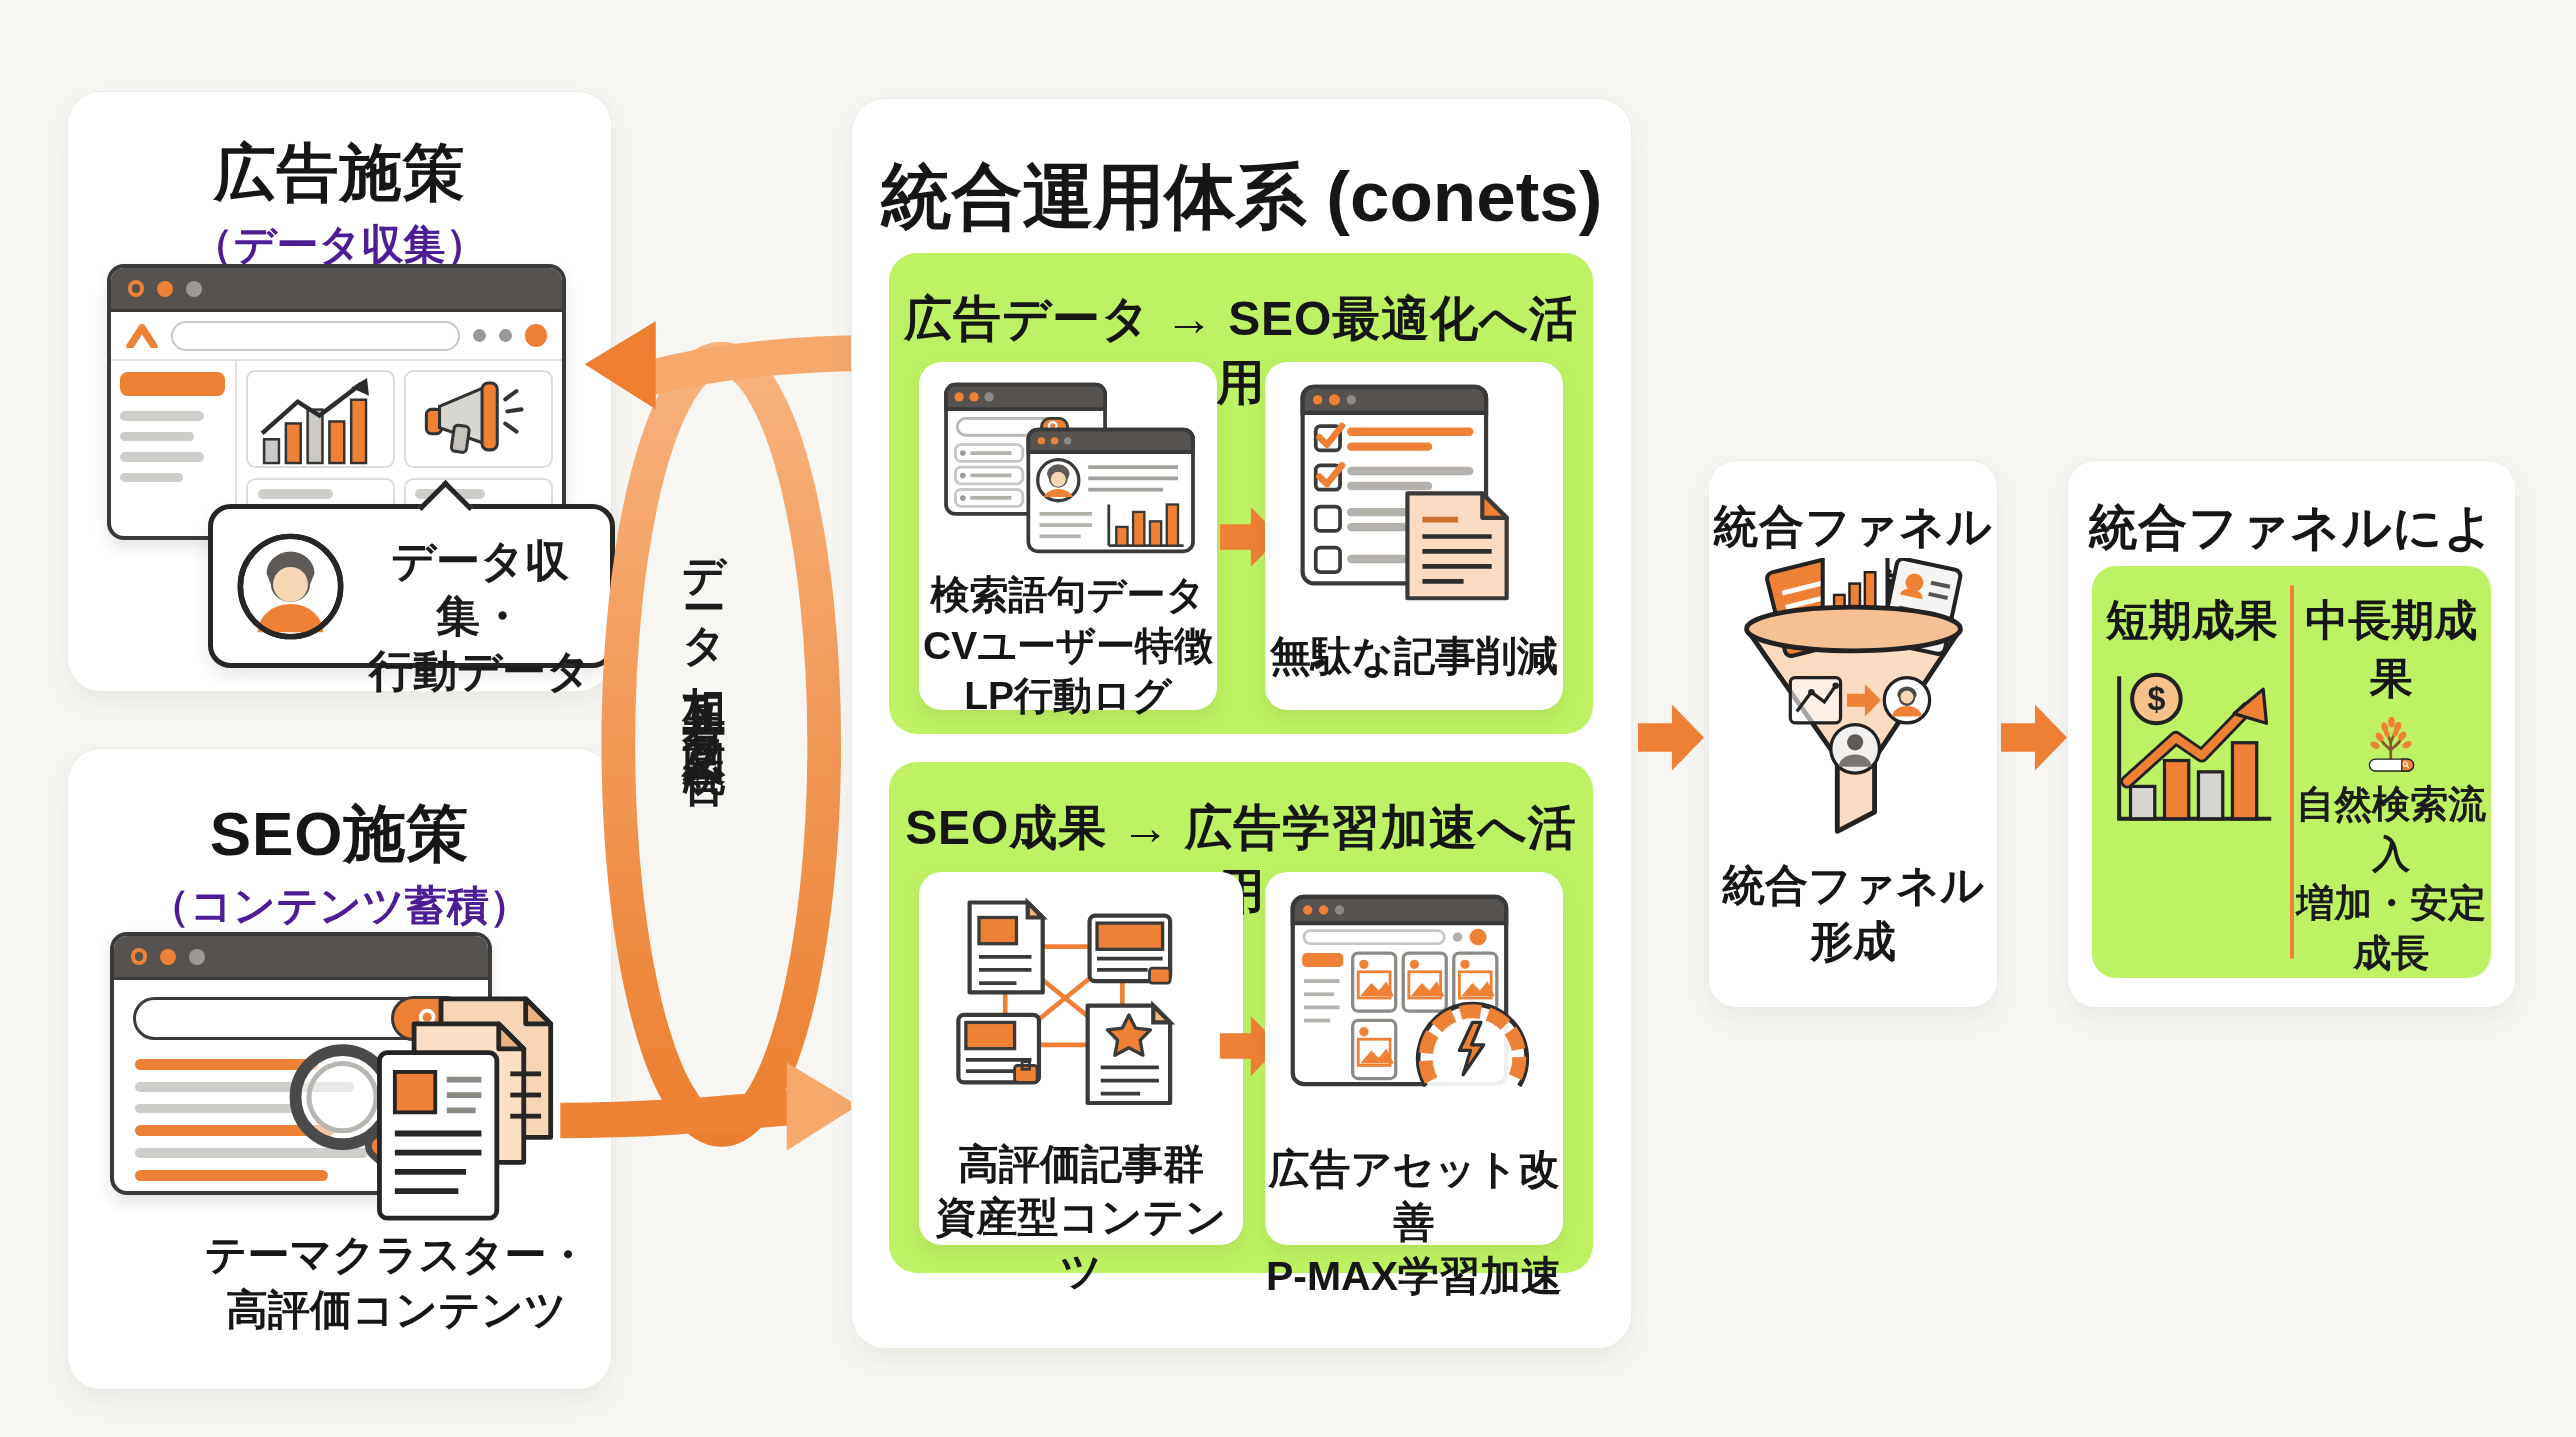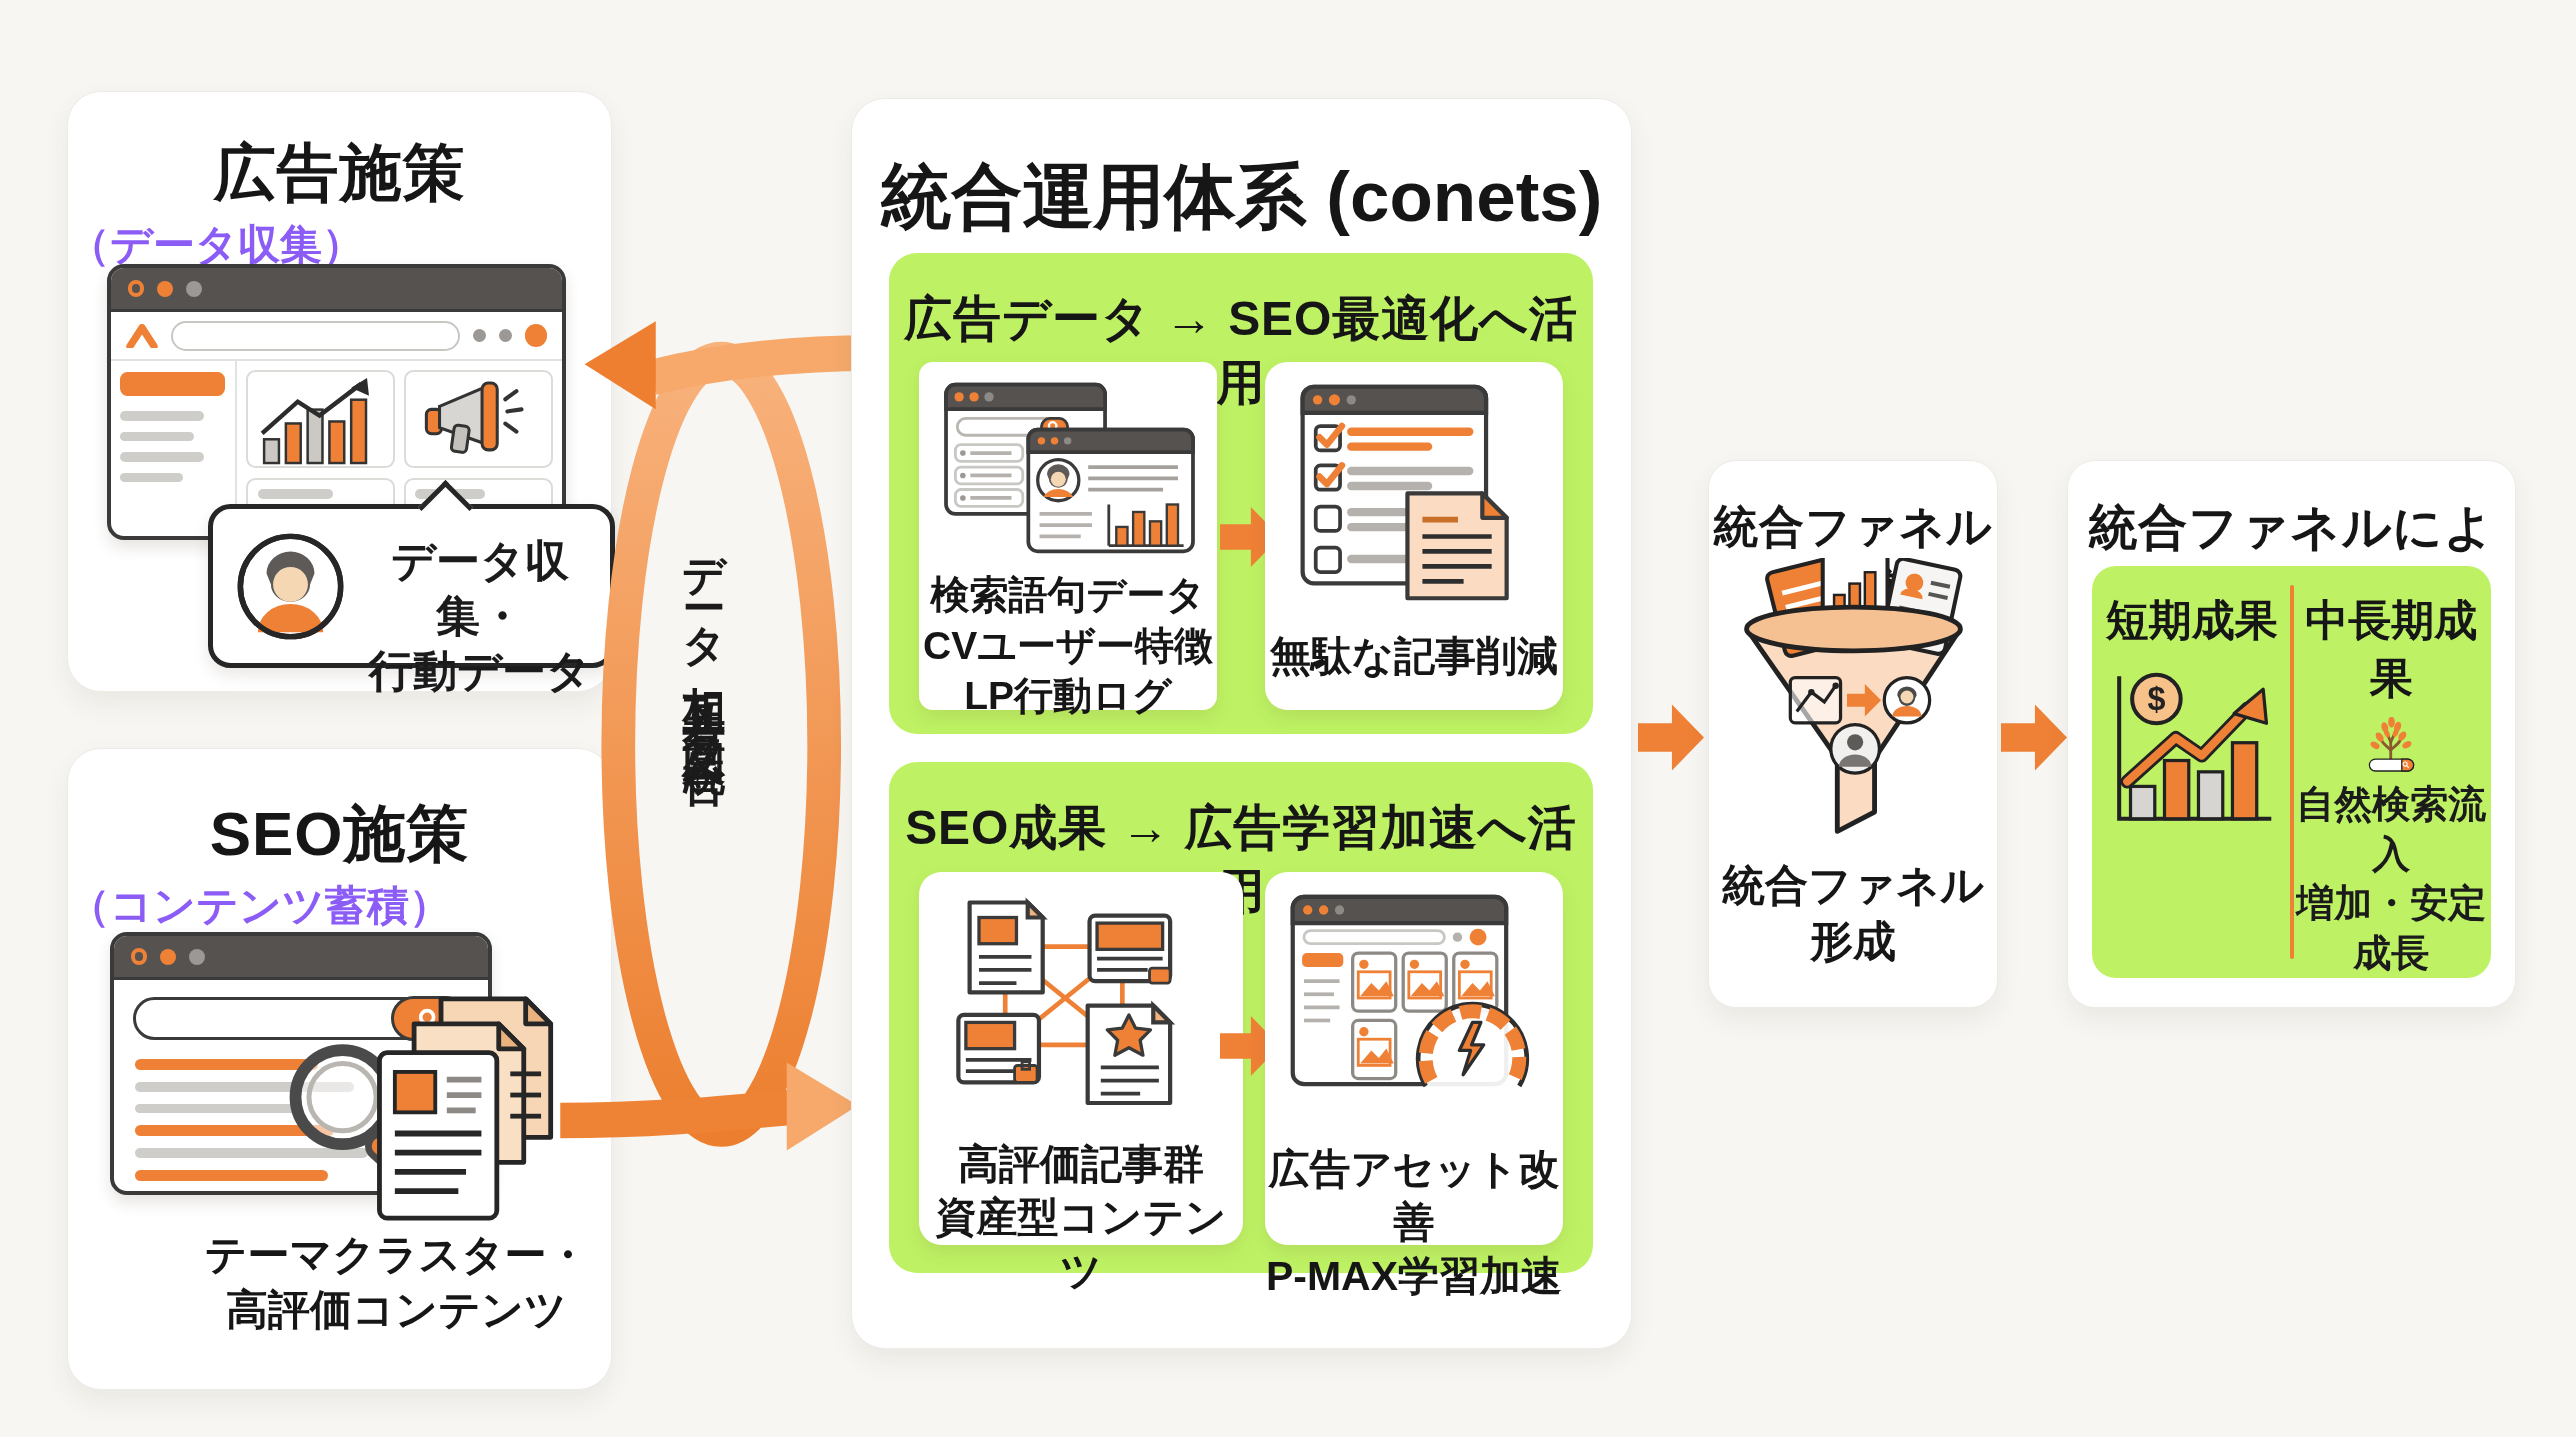--- a/index.html
+++ b/index.html
@@ -15,7 +15,7 @@
     border-radius:34px;box-shadow:0 11.2px 26px rgba(60,50,40,.07);
   }
   .ttl{font-weight:800;text-align:center;color:#161616;letter-spacing:0.9px;}
-  .sub{font-weight:700;text-align:left;color:#8b5cf6;}
+  .sub{font-weight:700;text-align:center;color:#4c1d95;}
   .peach{position:absolute;background:#bef264;border-radius:28px;}
   .card{position:absolute;background:#fff;border-radius:22.5px;box-shadow:0 7.5px 17px rgba(90,60,30,.10);}
   .cap{position:absolute;left:0;right:0;font-weight:800;text-align:center;color:#161616;line-height:1.3;}

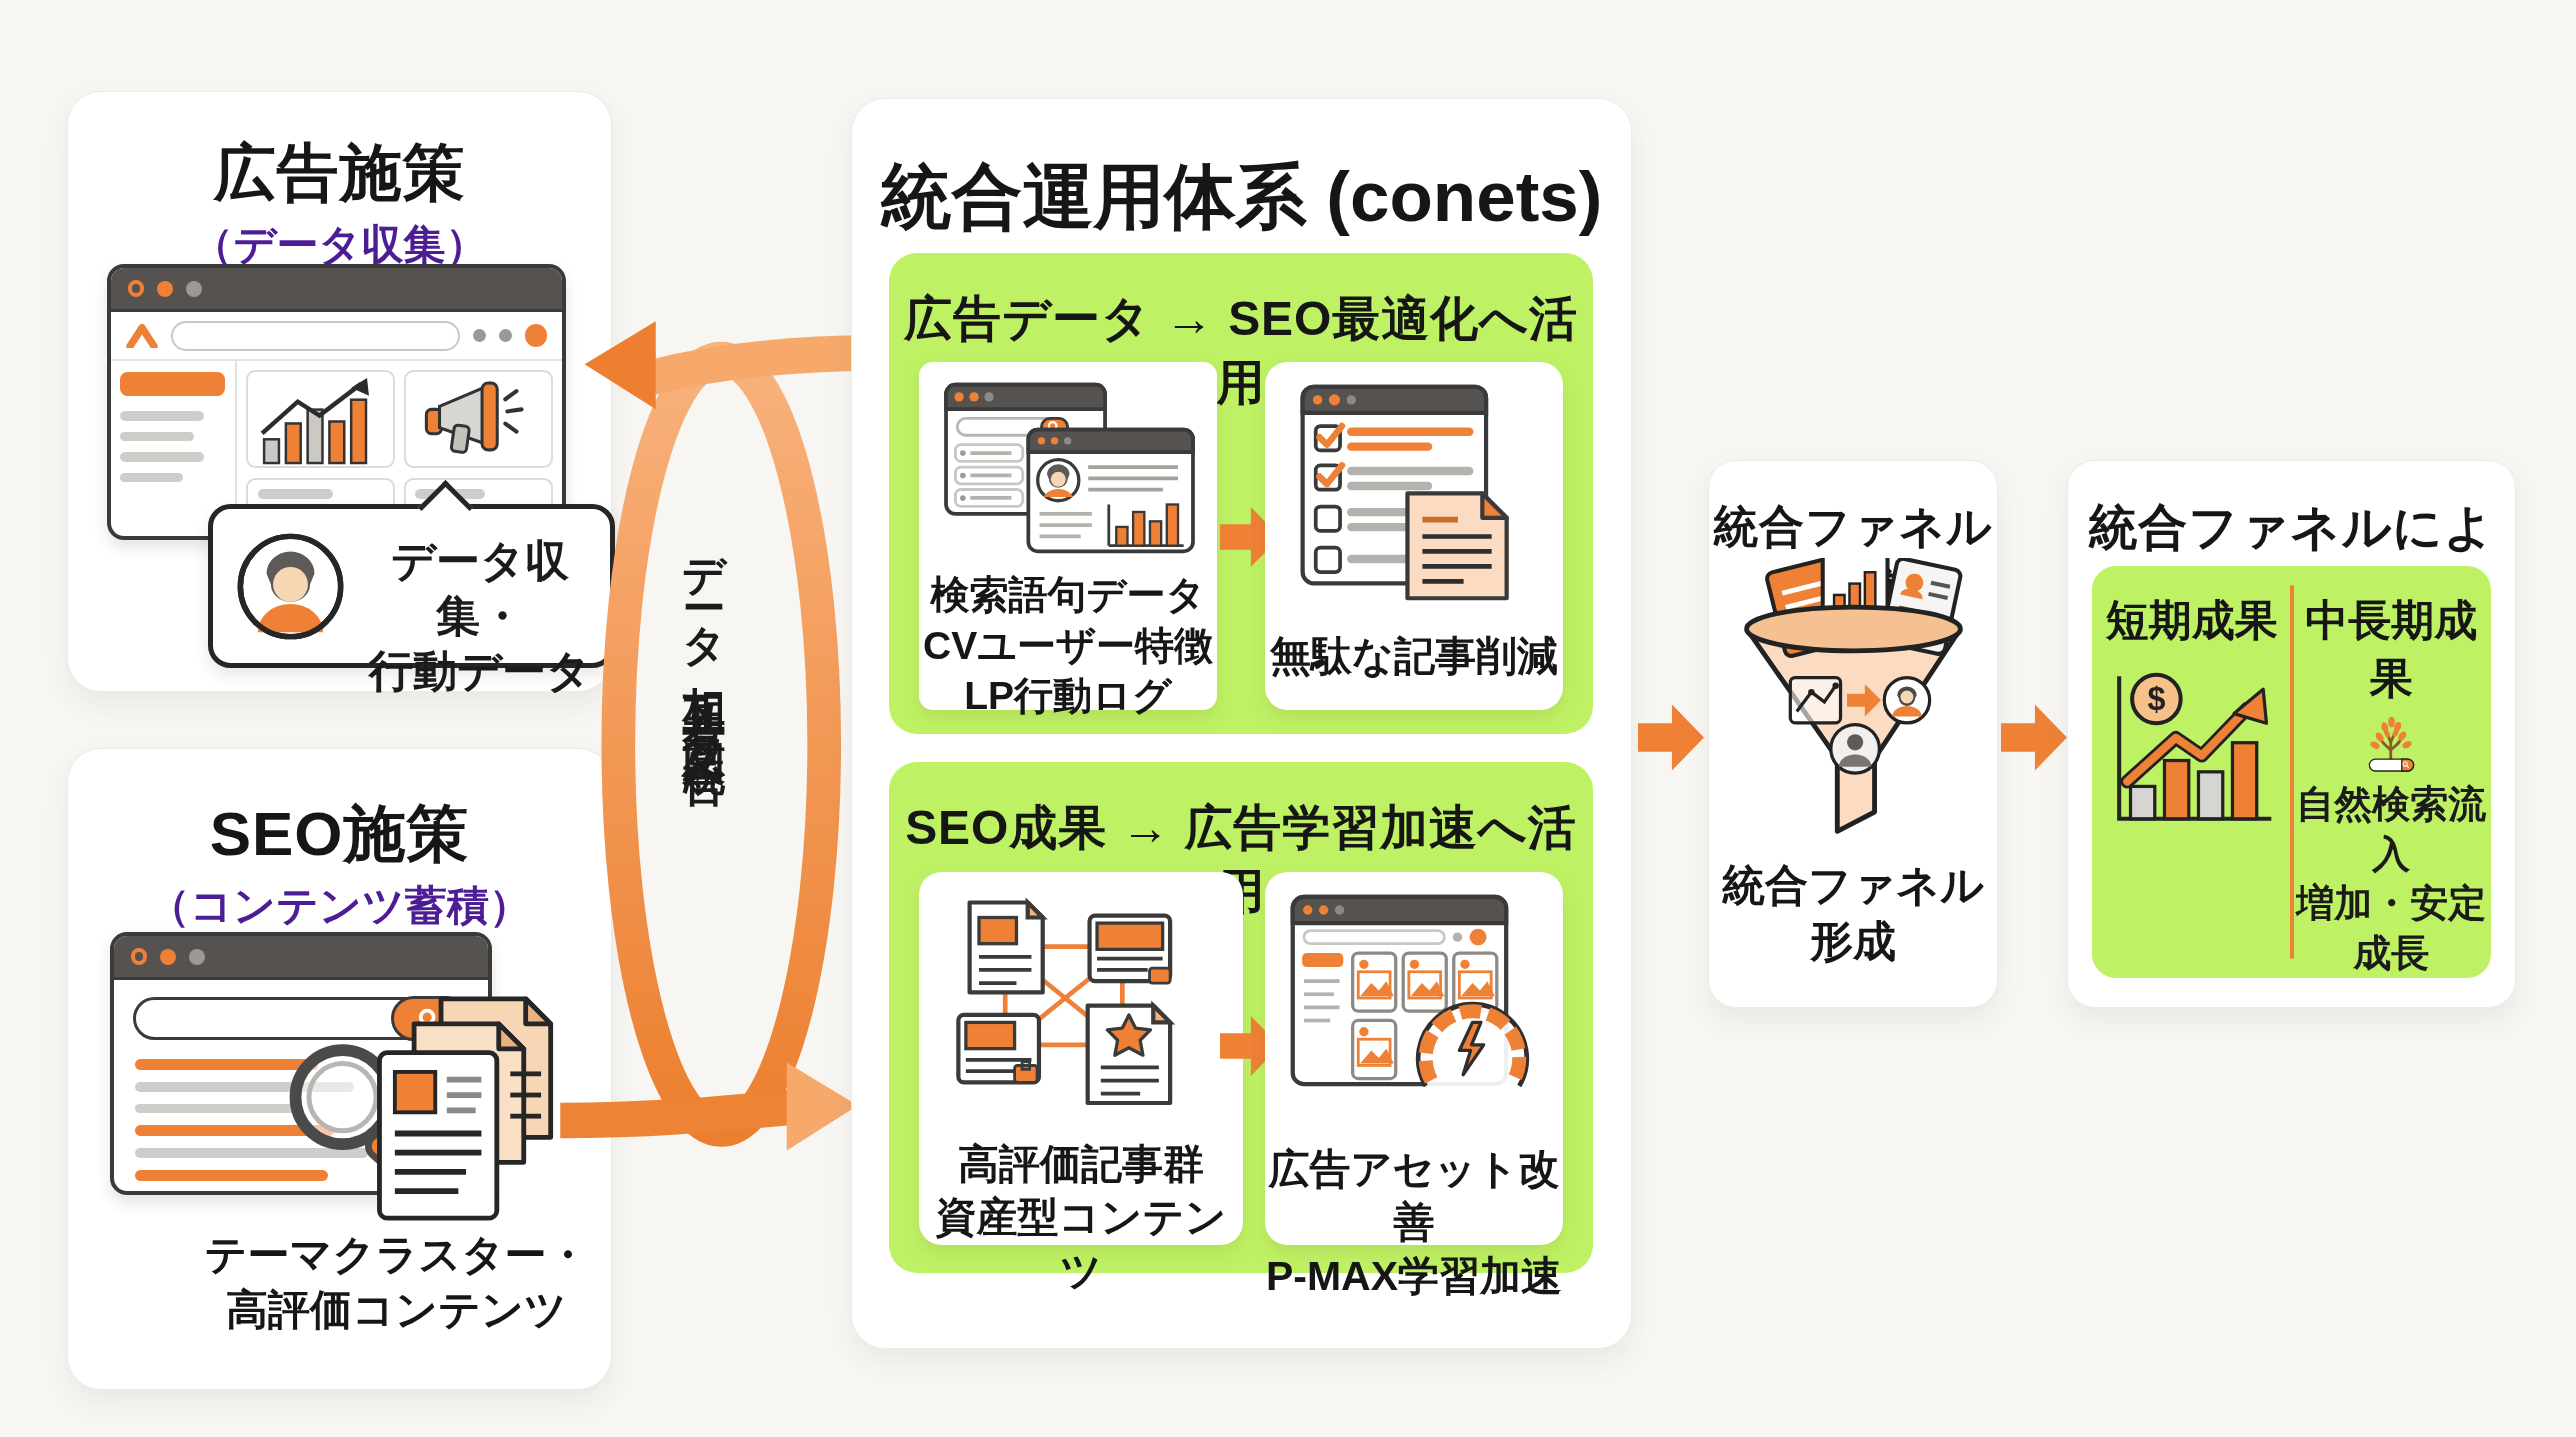--- a/index.html
+++ b/index.html
@@ -201,7 +201,7 @@
   <div class="peach" style="left:37px;top:154px;width:704px;height:481px;">
     <div class="ttl" style="margin-top:34px;font-size:48px;">広告データ → SEO最適化へ活用</div>
 
-    <div class="card" style="left:30px;top:109px;width:298px;height:348px;border-radius:14px;">
+    <div class="card" style="left:30px;top:109px;width:298px;height:348px;">
       <svg class="abs" style="left:22.5px;top:19px;" width="255" height="174" viewBox="0 0 272 186">
         <g>
           <rect x="4" y="4" width="170" height="138" rx="10" fill="#fff" stroke="#3a3a3a" stroke-width="4"></rect>

